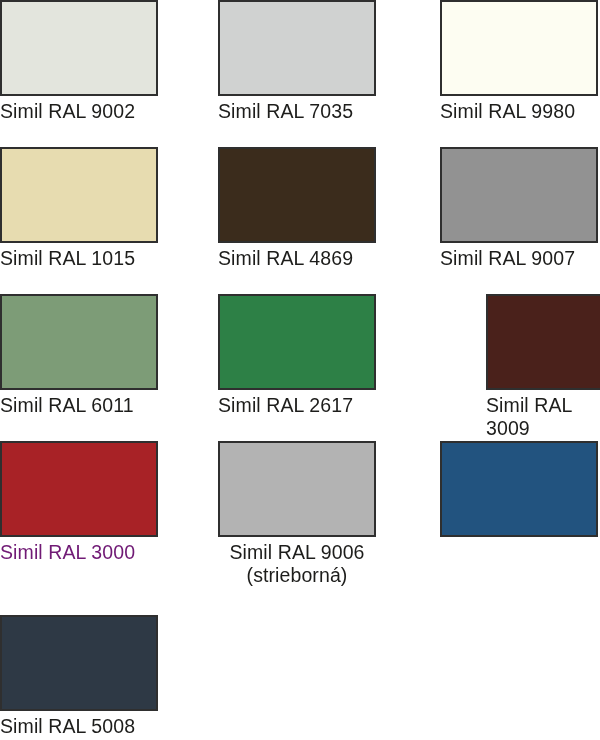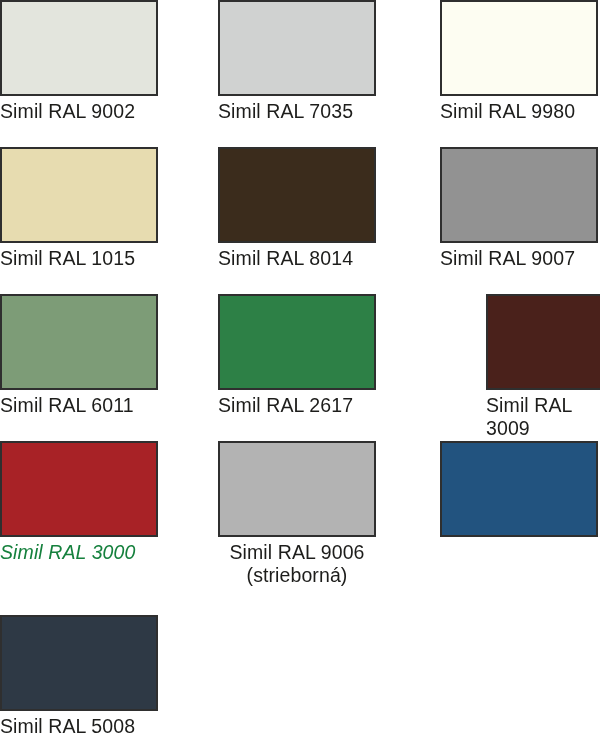--- a/index.html
+++ b/index.html
@@ -70,7 +70,7 @@
     </div>
     <div class="swatch-cell" style="grid-area: 2 / 2;">
       <div class="swatch-chip" style="background: rgb(59, 44, 28); border-color: rgb(47, 47, 47);"></div>
-      <div class="swatch-label" style="color: rgb(29, 29, 27);">Simil RAL 8014</div>
+      <div class="swatch-label" style="color: rgb(29, 29, 27);">Simil RAL 4869</div>
     </div>
     <div class="swatch-cell" style="grid-area: 2 / 3;">
       <div class="swatch-chip" style="background: rgb(146, 146, 146); border-color: rgb(47, 47, 47);"></div>

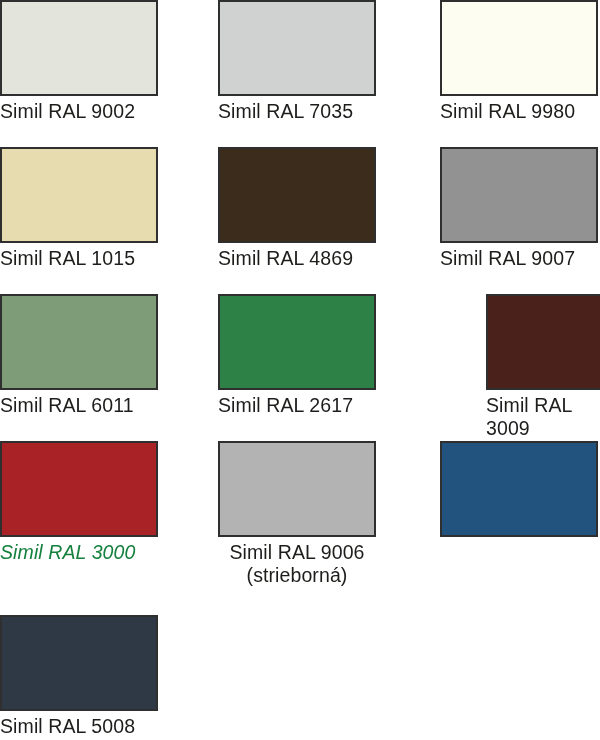--- a/index.html
+++ b/index.html
@@ -90,7 +90,7 @@
     </div>
     <div class="swatch-cell" style="grid-area: 4 / 1;">
       <div class="swatch-chip" style="background: rgb(168, 34, 38); border-color: rgb(47, 47, 47);"></div>
-      <div class="swatch-label" style="color: #15803d; font-style: italic;">Simil RAL 3000</div>
+      <div class="swatch-label" style="color: #701a75;">Simil RAL 3000</div>
     </div>
     <div class="swatch-cell" style="grid-area: 4 / 2;">
       <div class="swatch-chip" style="background: rgb(179, 179, 179); border-color: rgb(47, 47, 47);"></div>

